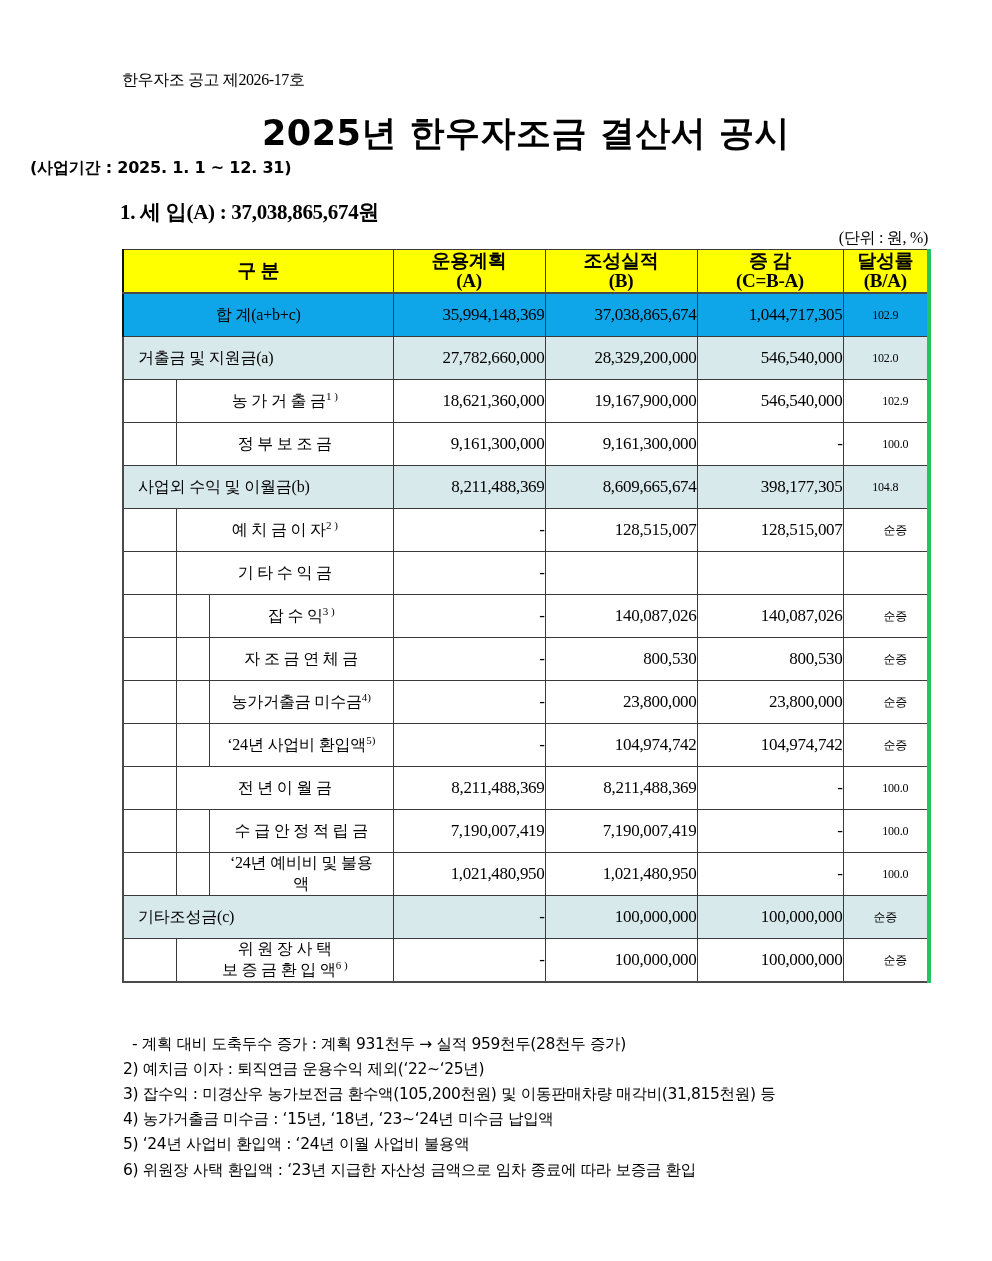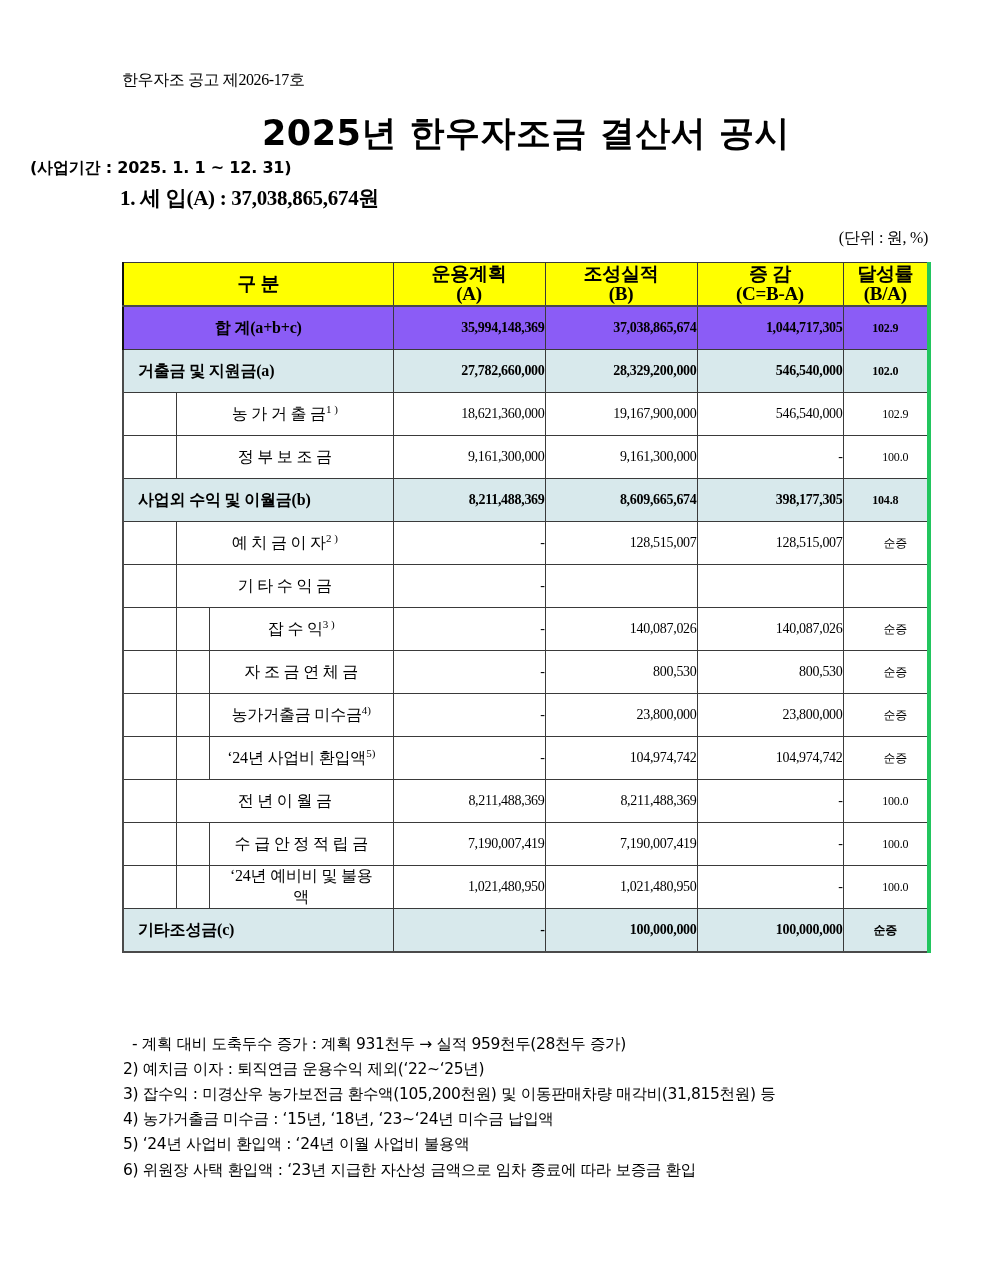--- a/index.html
+++ b/index.html
@@ -61,7 +61,7 @@
   .section-heading {
     position: absolute;
     left: 90px;
-    top: 184px;
+    top: 198px;
     font-size: 21px;
     font-weight: bold;
     letter-spacing: -0.3px;

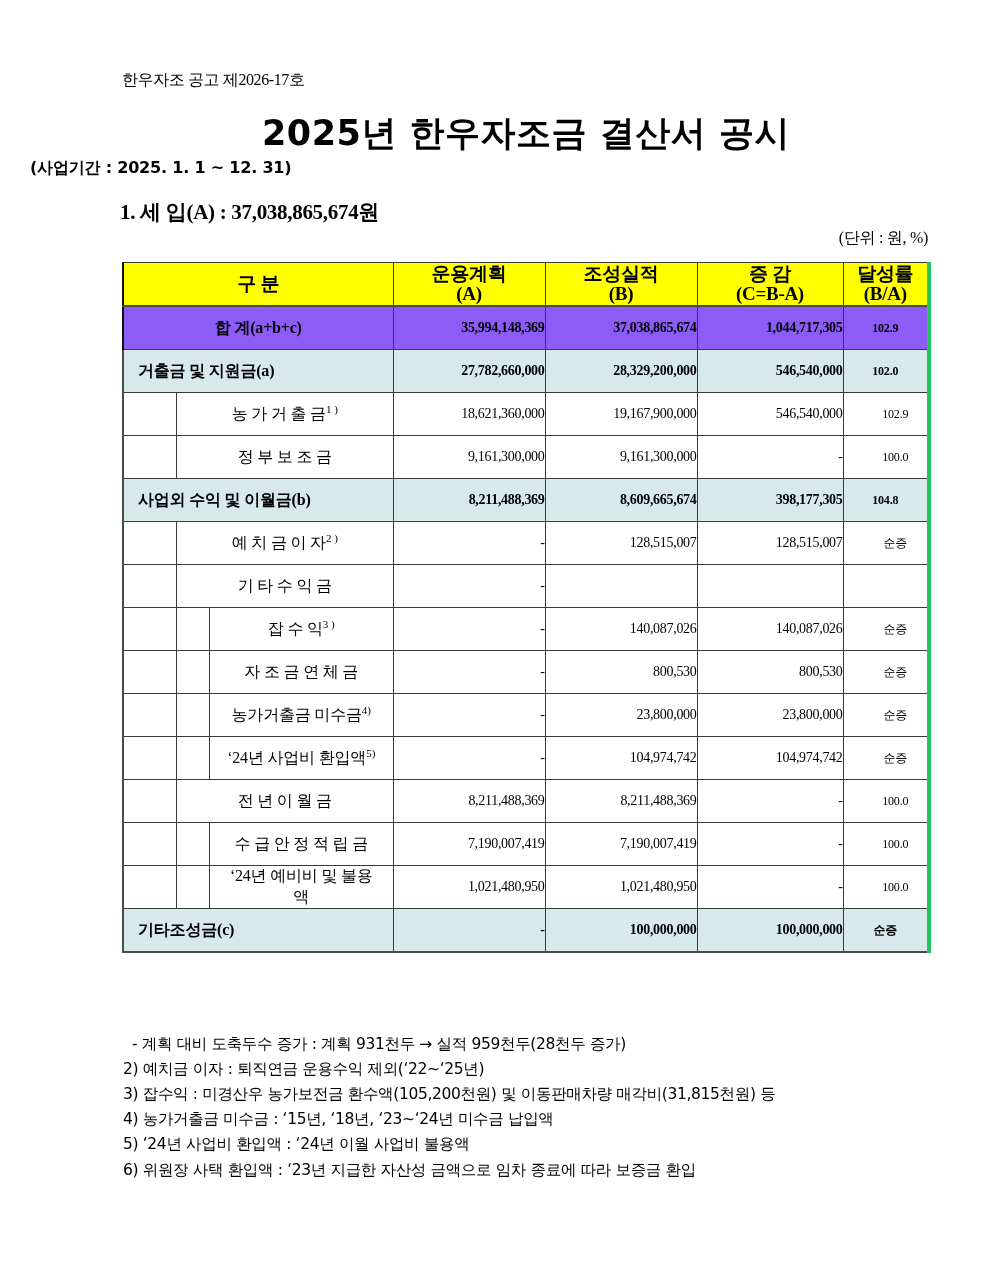--- a/index.html
+++ b/index.html
@@ -81,7 +81,7 @@
   .table-wrap {
     position: absolute;
     left: 92px;
-    top: 262px;
+    top: 249px;
     width: 806px;
   }
 

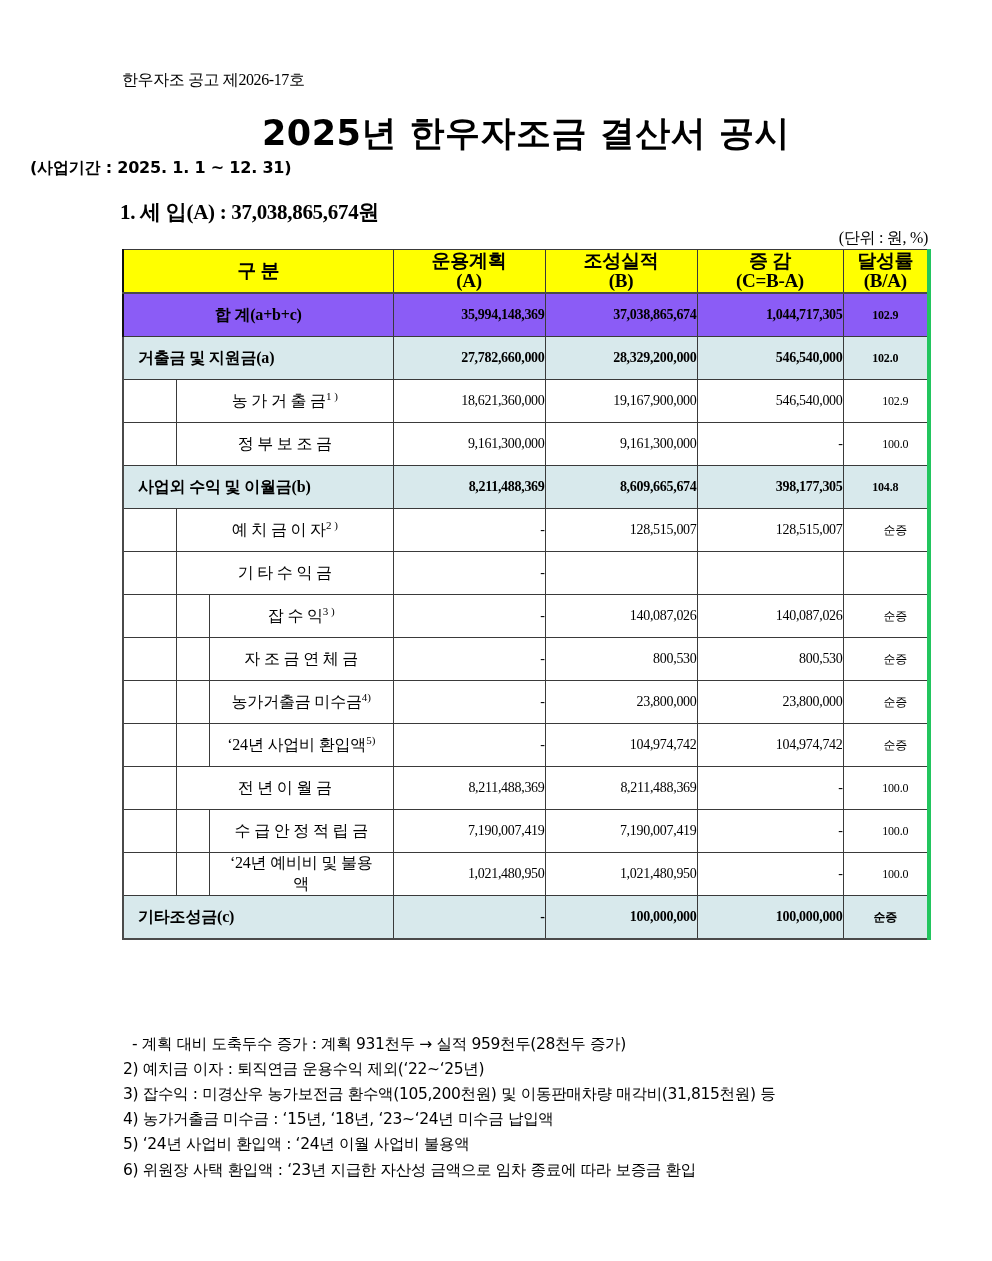--- a/index.html
+++ b/index.html
@@ -152,7 +152,7 @@
   }
 
   
-  tr.total td { background: #8b5cf6; font-weight: bold; }
+  tr.total td { background: #0ea5e9; font-weight: normal; }
   tr.group td { background: #d8e9ec; font-weight: bold; }
   tr.plain td { background: #ffffff; padding-left: 20px; }
 

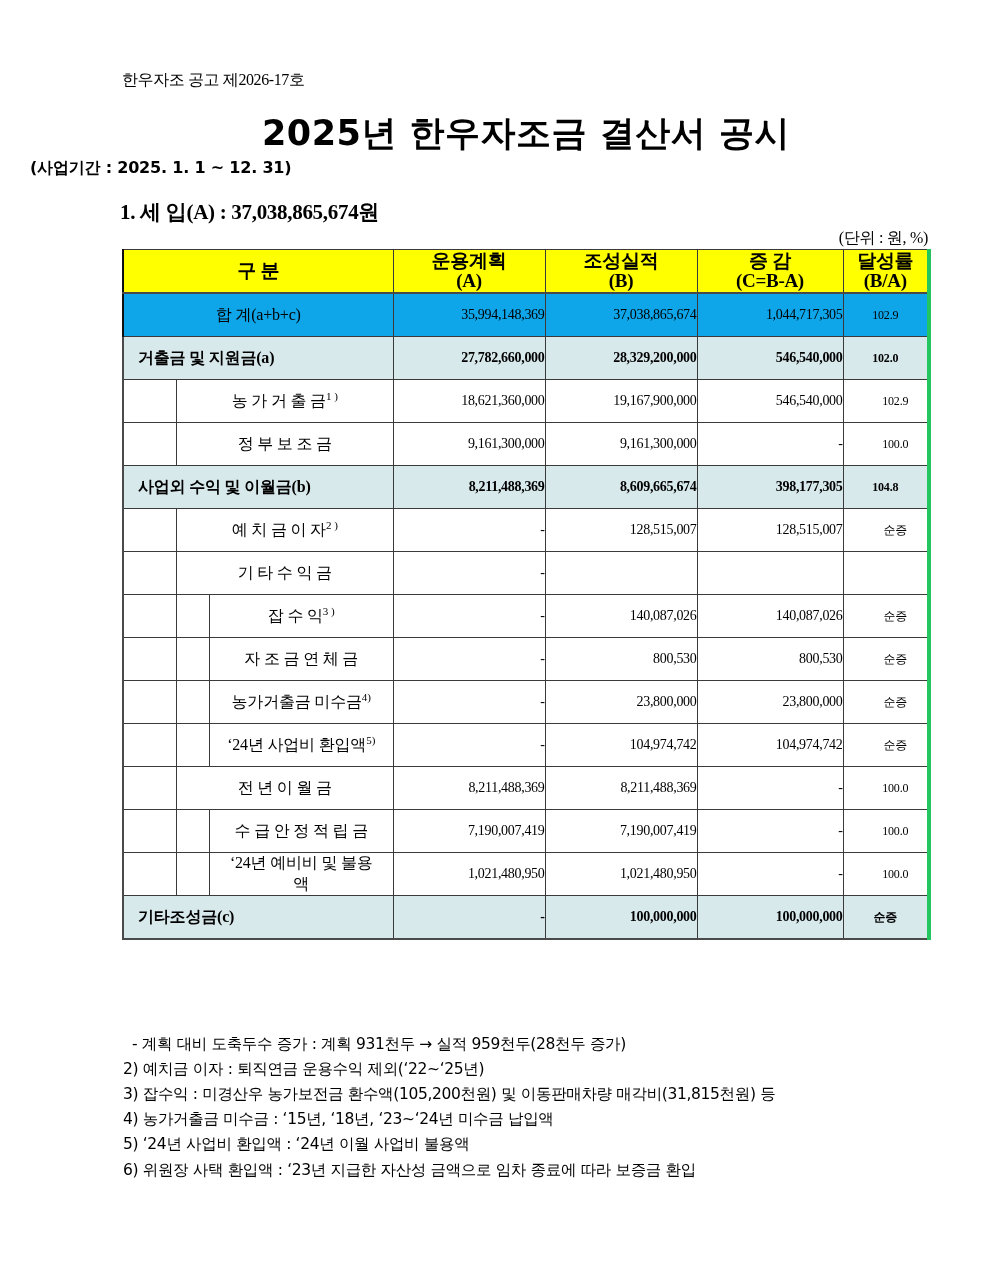--- a/index.html
+++ b/index.html
@@ -141,7 +141,7 @@
   td.num {
     text-align: right;
     padding-right: 7px;
-    font-size: 14px;
+    font-size: 17px;
     letter-spacing: -0.3px;
     white-space: nowrap;
   }

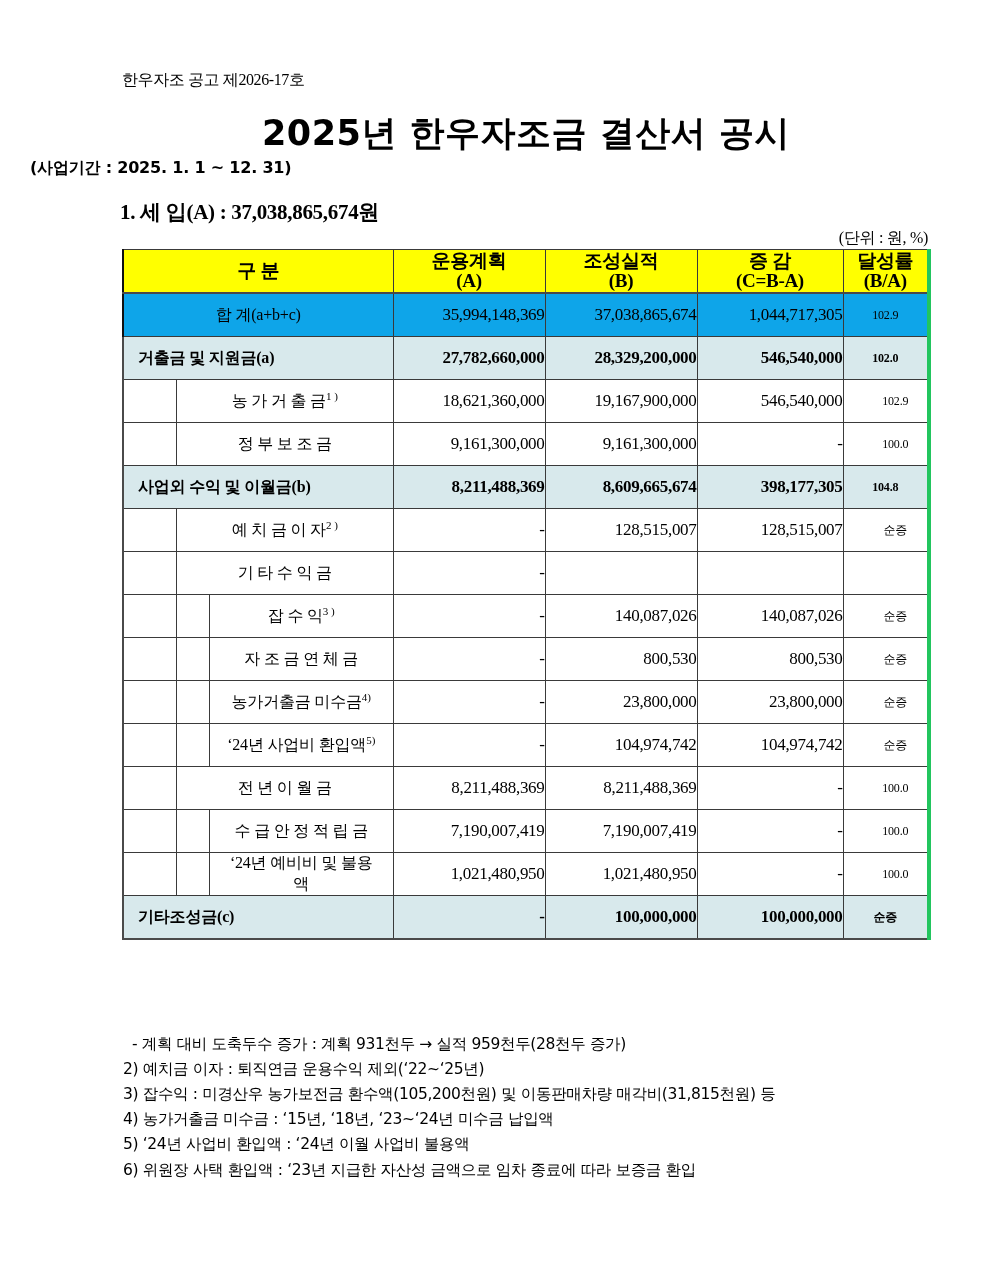--- a/index.html
+++ b/index.html
@@ -153,7 +153,7 @@
 
   
   tr.total td { background: #0ea5e9; font-weight: normal; }
-  tr.group td { background: #d8e9ec; font-weight: bold; }
+  tr.group td { background: #d8e9ec; font-weight: normal; }
   tr.plain td { background: #ffffff; padding-left: 20px; }
 
   

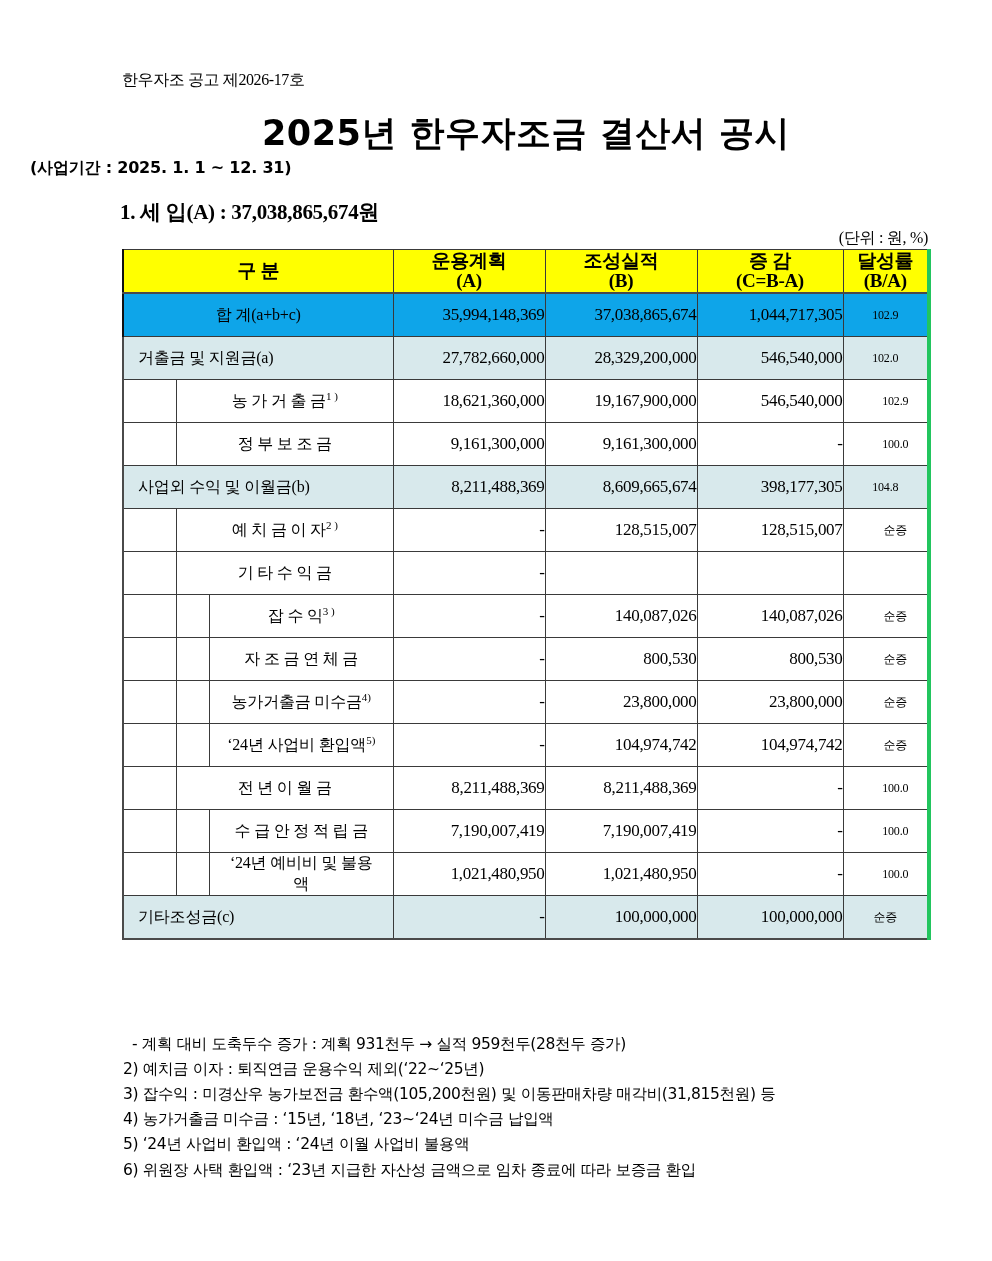--- a/index.html
+++ b/index.html
@@ -454,6 +454,23 @@
             <td class="num">100,000,000</td>
             <td class="pct">순증</td>
           </tr>
+          <tr class="plain lastrow">
+            <td>
+              <div class="lab">
+                <div class="ind"></div>
+                <div class="labtxt two-line">
+                  <div style="width: 100%;">
+                    <div style="text-align: center;">위 원 장    사 택</div>
+                    <div style="text-align: center;">보 증 금  환 입 액<sup class="fn">6 )</sup></div>
+                  </div>
+                </div>
+              </div>
+            </td>
+            <td class="num">-</td>
+            <td class="num colB">100,000,000</td>
+            <td class="num">100,000,000</td>
+            <td class="pct">순증</td>
+          </tr>
         </tbody>
     </table>
   </div>

